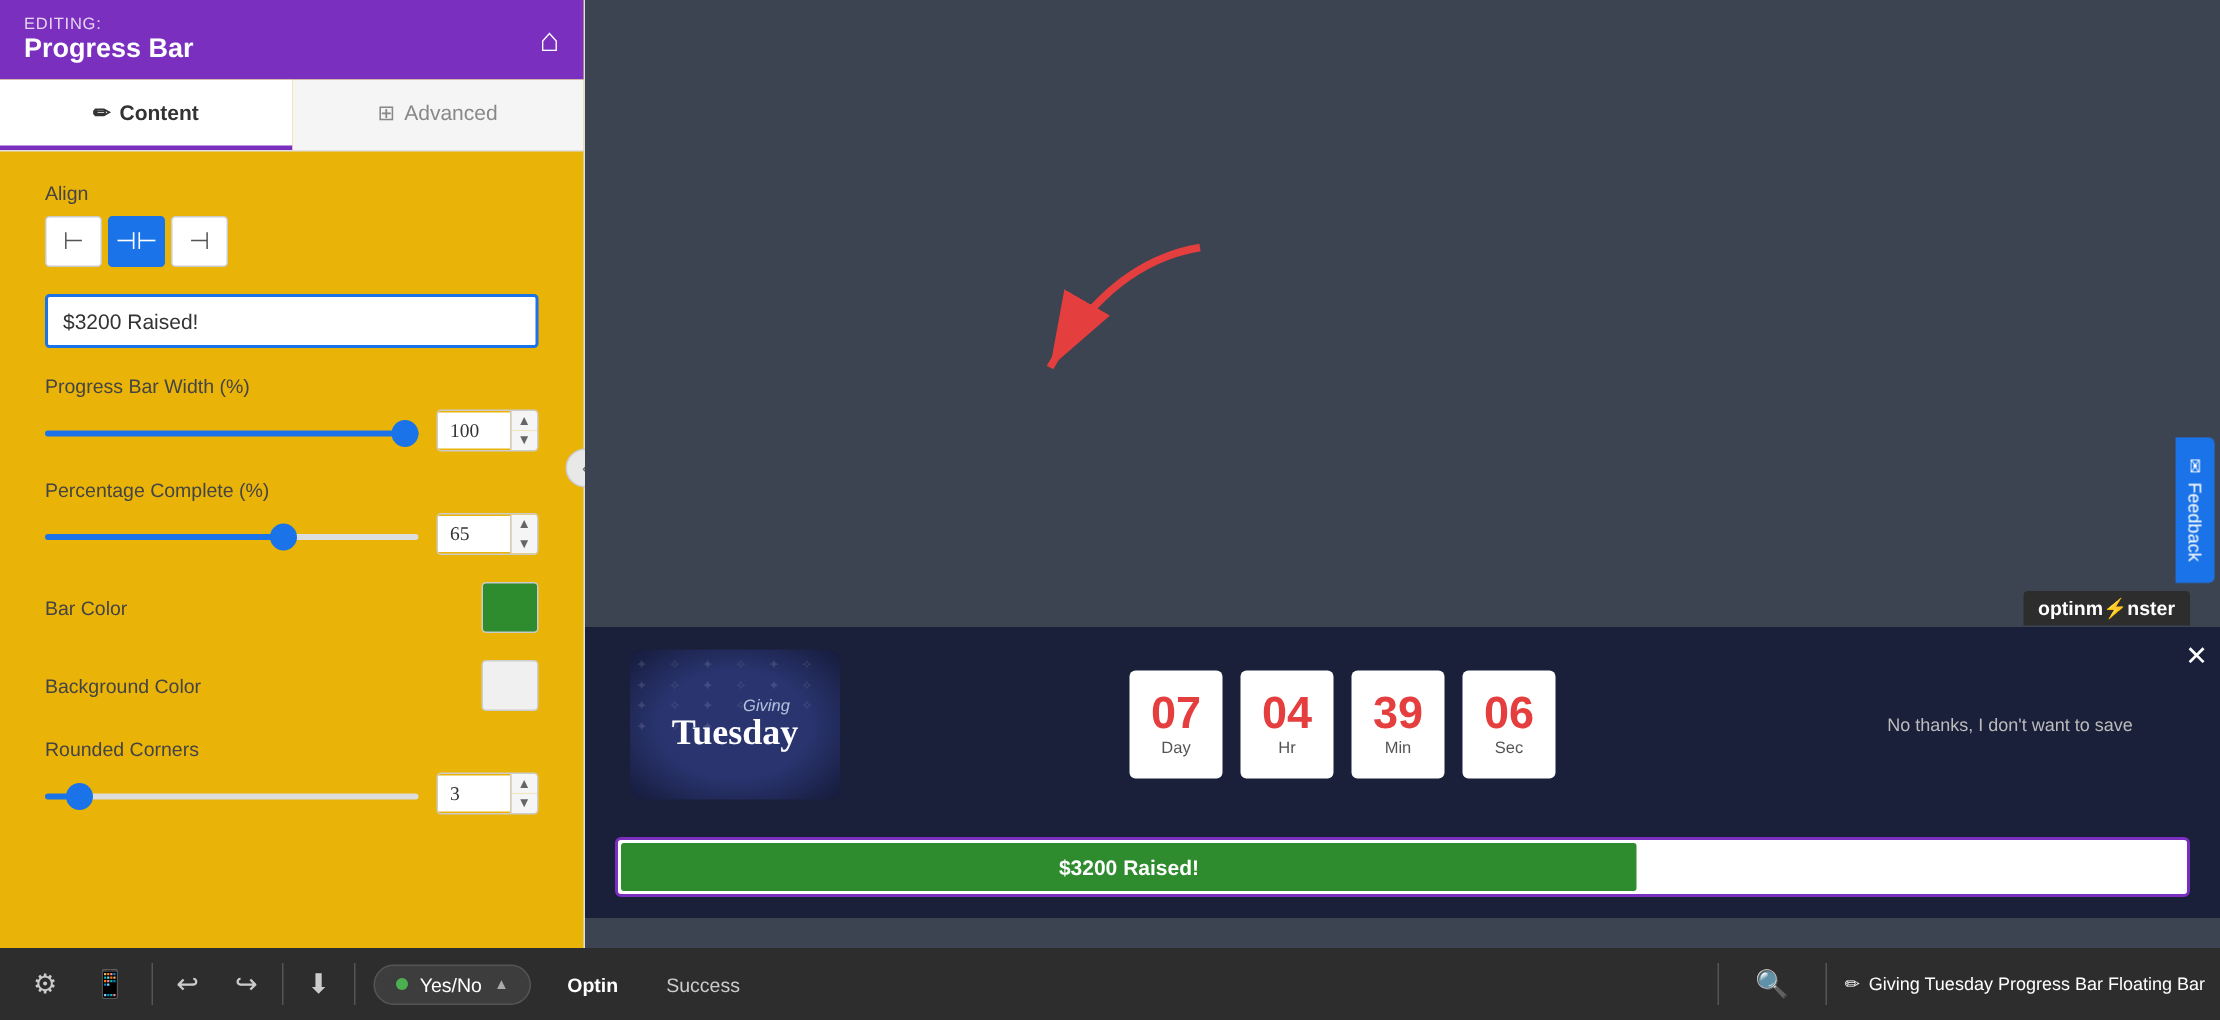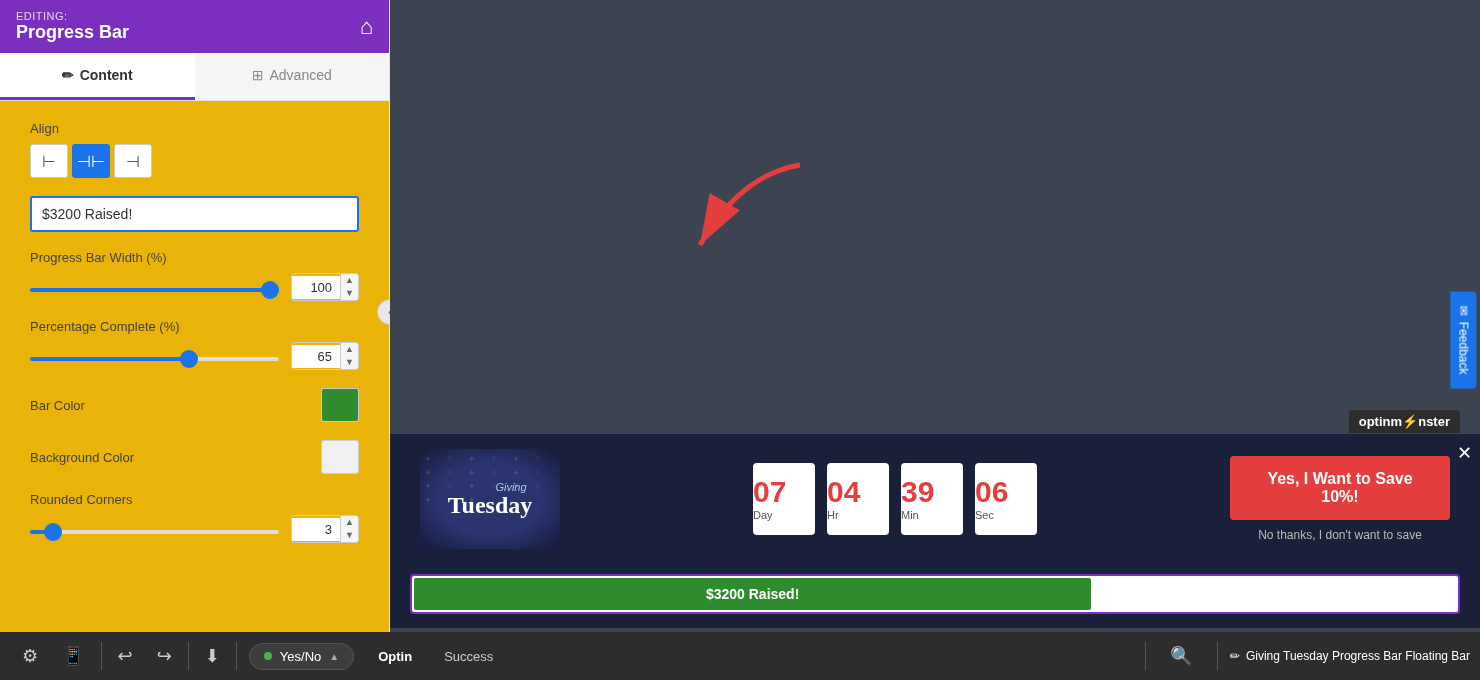--- a/index.html
+++ b/index.html
@@ -43,7 +43,7 @@
     .slider-65 { background: linear-gradient(to right, #1a73e8 65%, #ddd 65%); }
     .slider::-webkit-slider-thumb { -webkit-appearance: none; width: 18px; height: 18px; border-radius: 50%; background: #1a73e8; cursor: pointer; }
     .number-input-box { display: flex; align-items: center; border: 1px solid #ccc; border-radius: 3px; overflow: hidden; width: 68px; }
-    .number-val { padding: 4px 8px; font-size: 13px; color: #333; flex: 1; text-align: right; border: none; outline: none; width: 40px; }
+    .number-val { padding: 4px 8px; font-size: 13px; color: #333; flex: 1; border: none; outline: none; width: 40px; font-family: Liberation Serif, serif; }
     .spinner-btns { display: flex; flex-direction: column; border-left: 1px solid #ccc; }
     .spin-btn { background: #f5f5f5; border: none; cursor: pointer; font-size: 9px; padding: 2px 4px; color: #666; line-height: 1; }
 

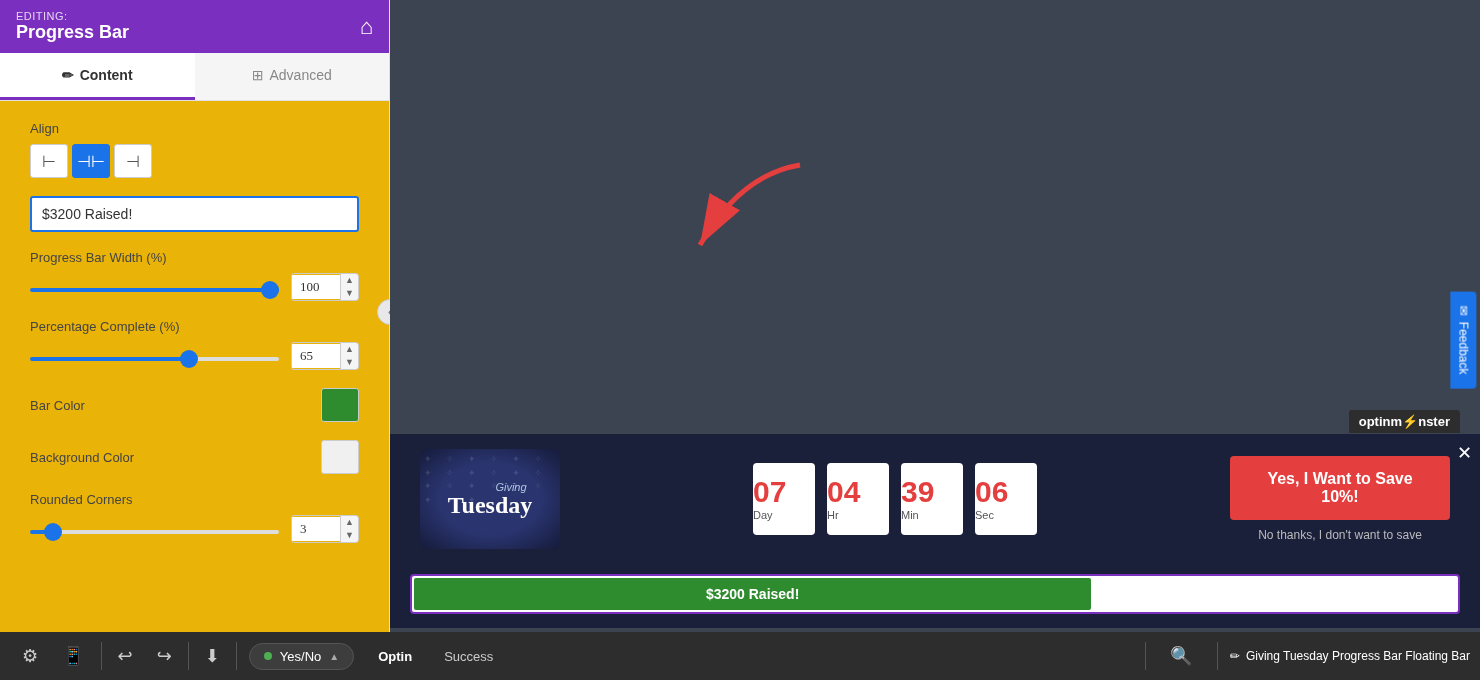--- a/index.html
+++ b/index.html
@@ -61,7 +61,7 @@
     .canvas-dark { background: #3d4451; flex: 1; position: relative; }
 
     
-    .popup-area { position: absolute; bottom: 0; left: 0; right: 0; height: 198px; }
+    .popup-area { position: absolute; bottom: 16px; left: 0; right: 0; height: 198px; }
 
     
     .giving-banner { background: #1a1f3a; display: flex; align-items: center; height: 130px; padding: 0 20px; position: relative; }

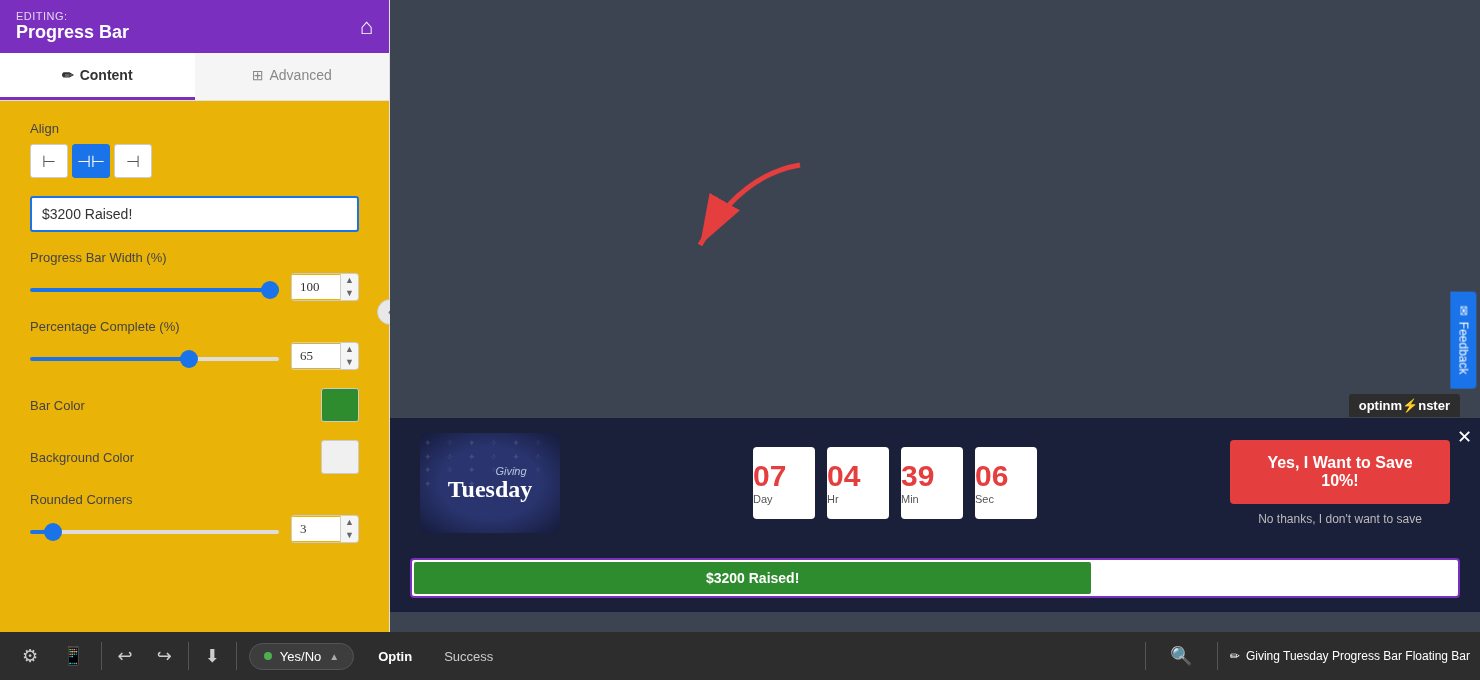--- a/index.html
+++ b/index.html
@@ -67,7 +67,7 @@
     .giving-banner { background: #1a1f3a; display: flex; align-items: center; height: 130px; padding: 0 20px; position: relative; }
     .banner-left { width: 160px; display: flex; align-items: center; justify-content: center; flex-shrink: 0; }
     .banner-middle { flex: 1; display: flex; align-items: center; justify-content: center; gap: 12px; }
-    .countdown-block { background: white; border-radius: 4px; width: 62px; height: 72px; display: flex; flex-direction: column; align-items: flex-start; justify-content: center; }
+    .countdown-block { background: white; border-radius: 4px; width: 62px; height: 72px; display: flex; flex-direction: column; align-items: center; justify-content: center; }
     .countdown-num { font-size: 30px; font-weight: 700; color: #e53e3e; line-height: 1; }
     .countdown-label { font-size: 11px; color: #555; margin-top: 2px; }
     .banner-right { width: 240px; display: flex; flex-direction: column; align-items: center; justify-content: center; gap: 8px; flex-shrink: 0; }

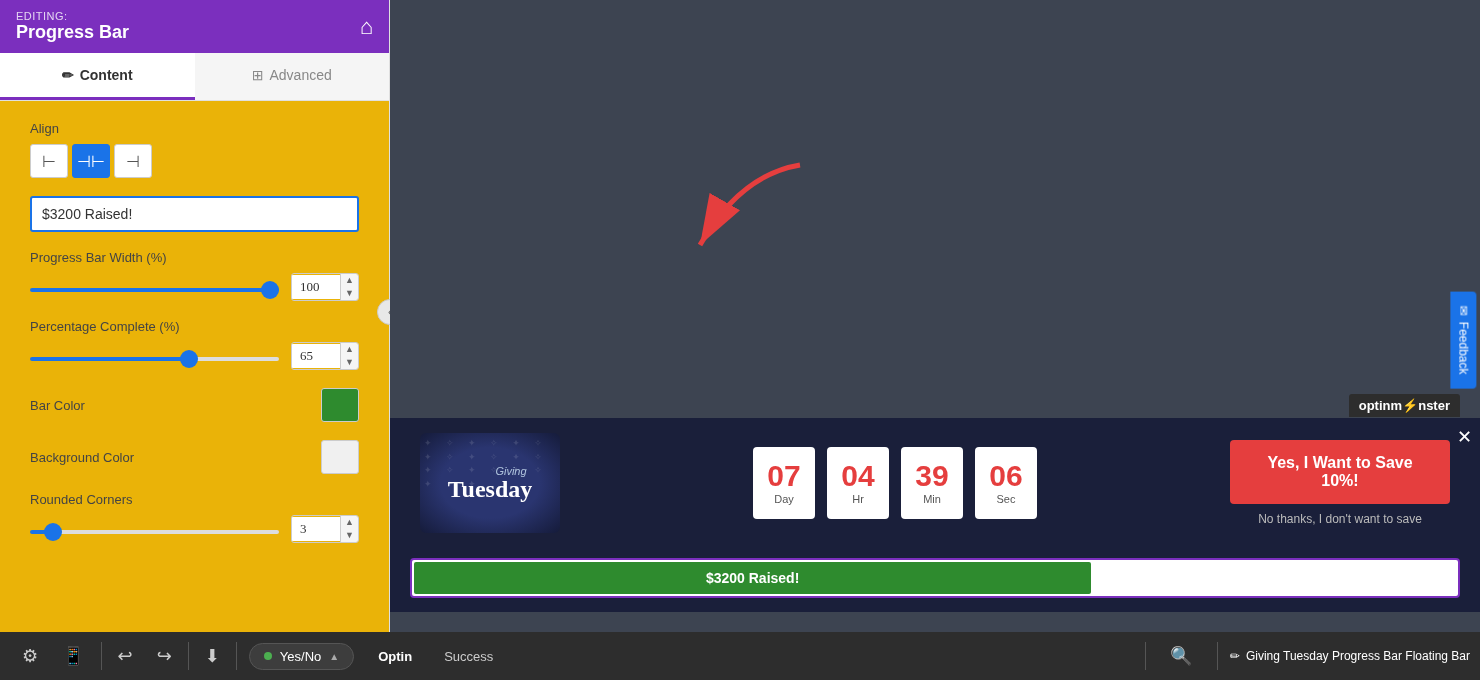--- a/index.html
+++ b/index.html
@@ -250,7 +250,6 @@
         </div>
 
         <div class="banner-right">
-          <button class="save-btn">Yes, I Want to Save 10%!</button>
           <div class="no-thanks">No thanks, I don't want to save</div>
         </div>
 

